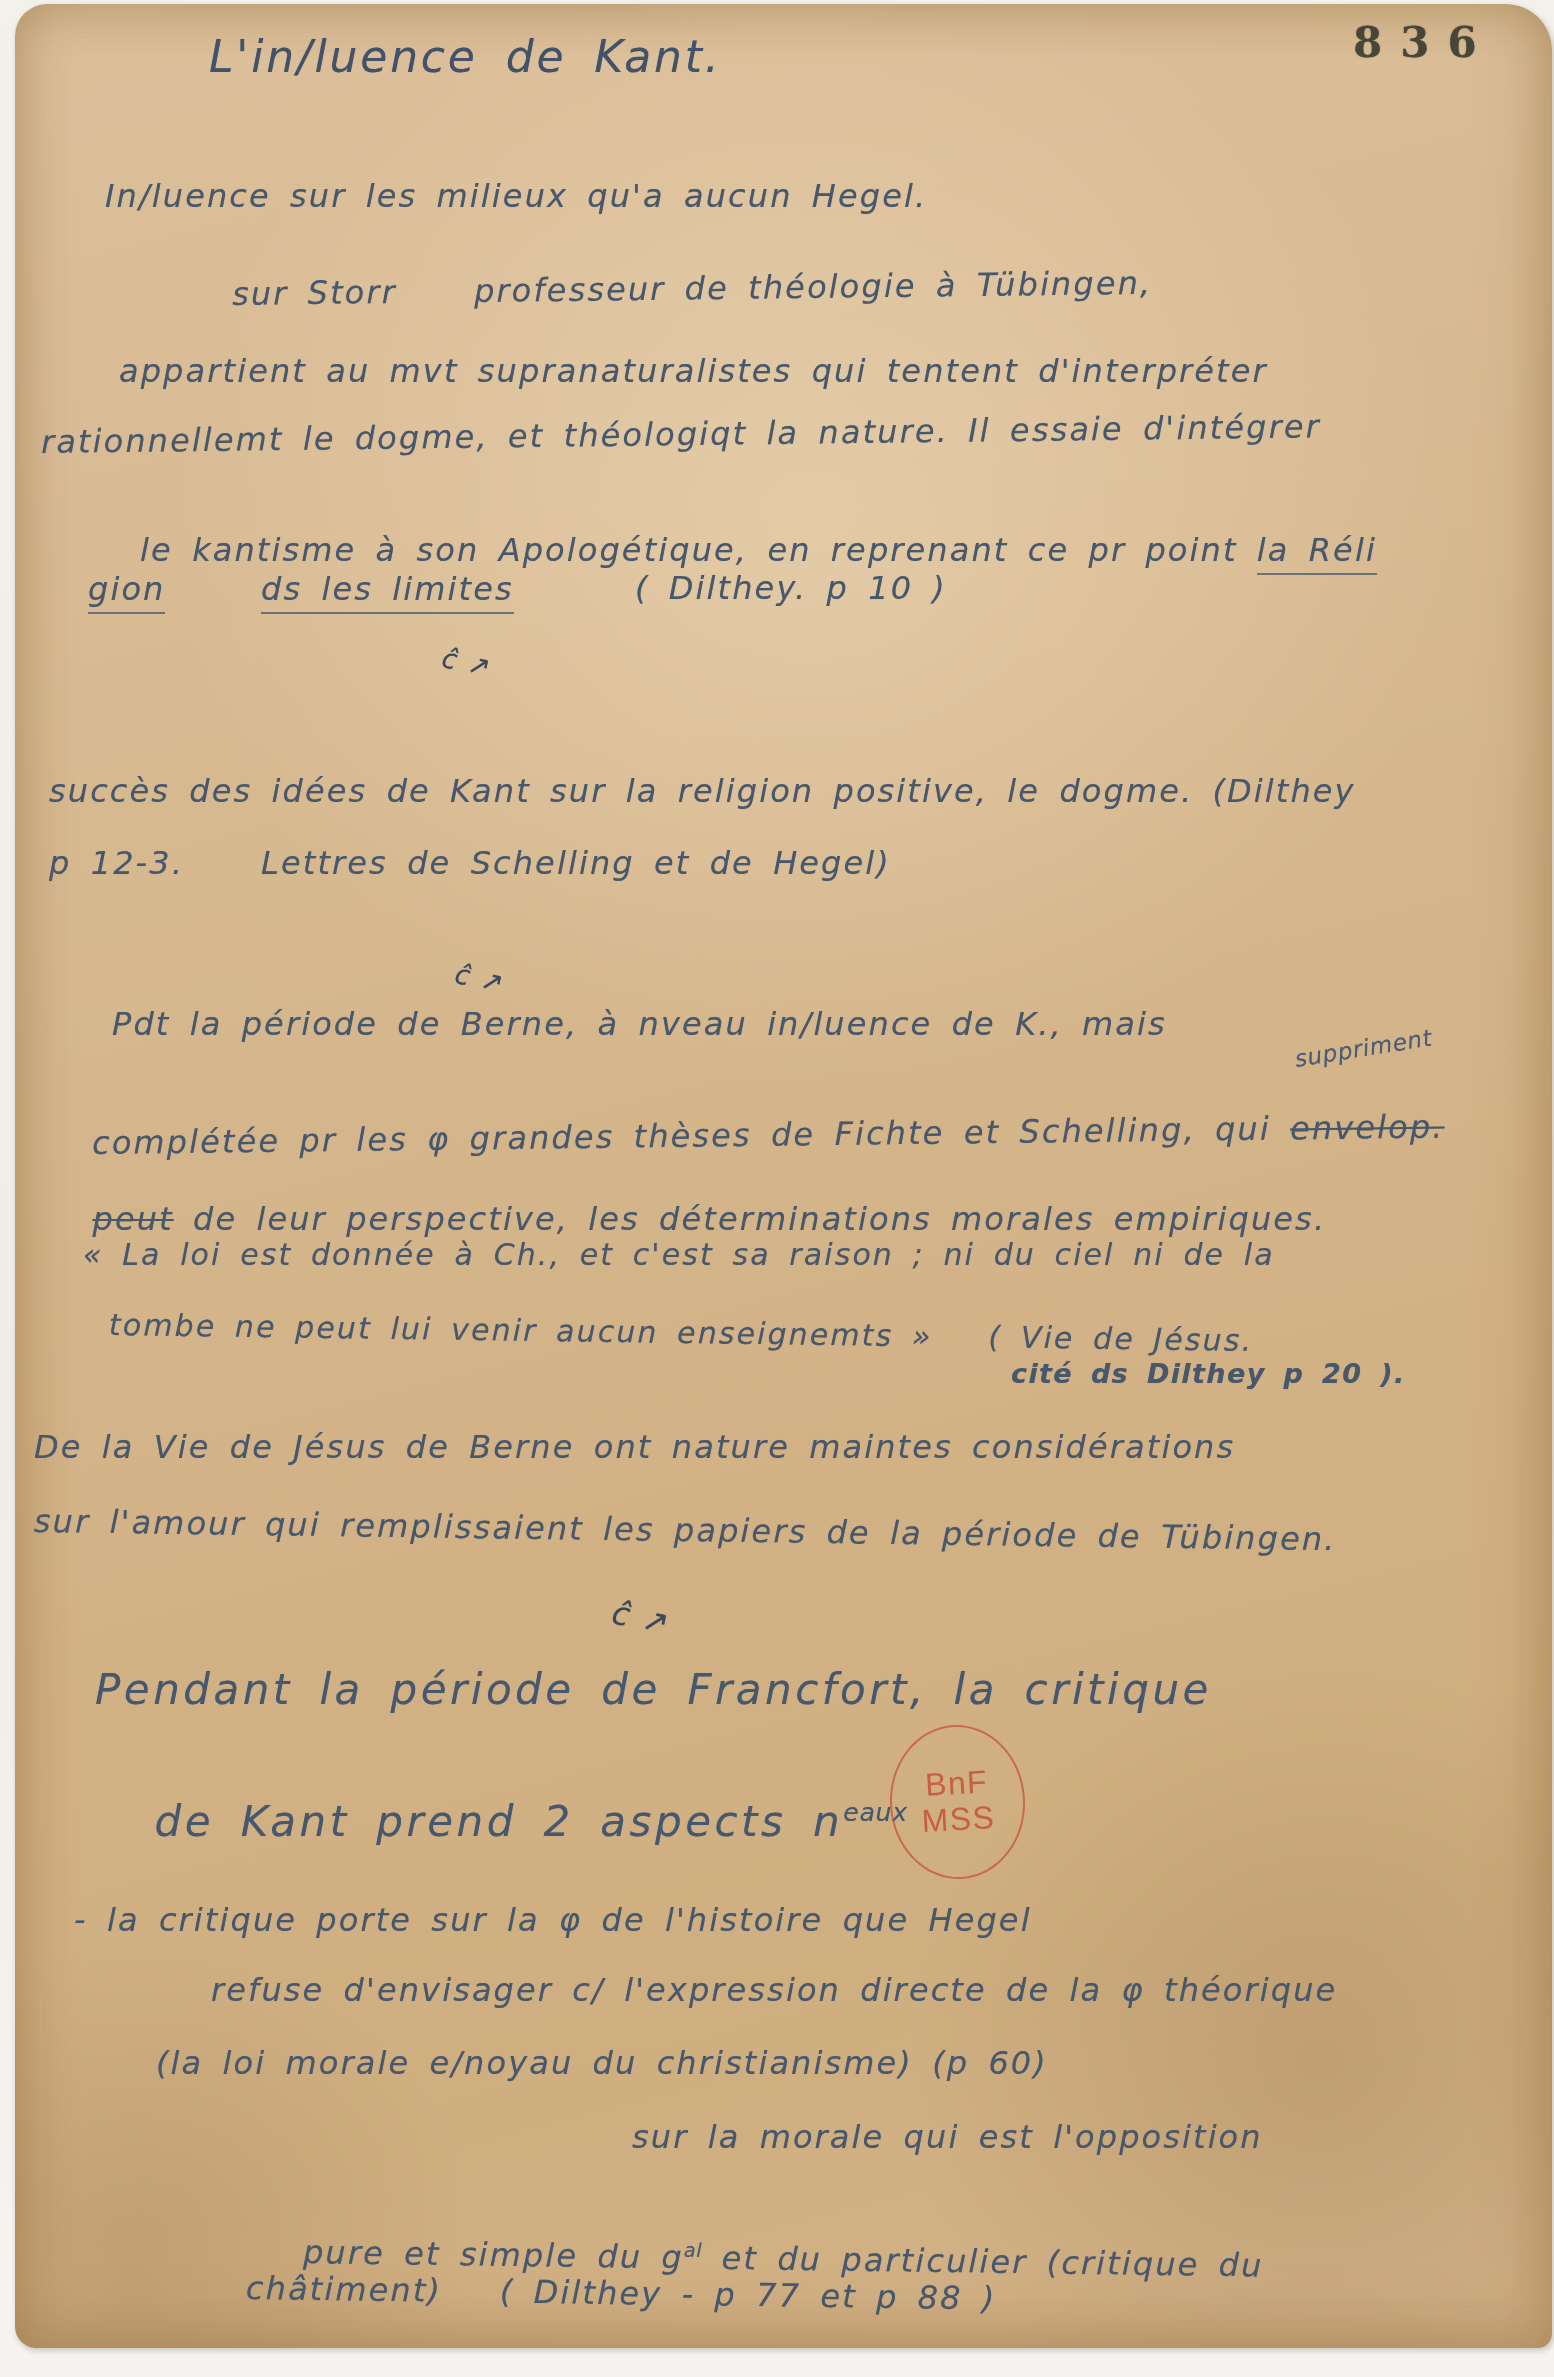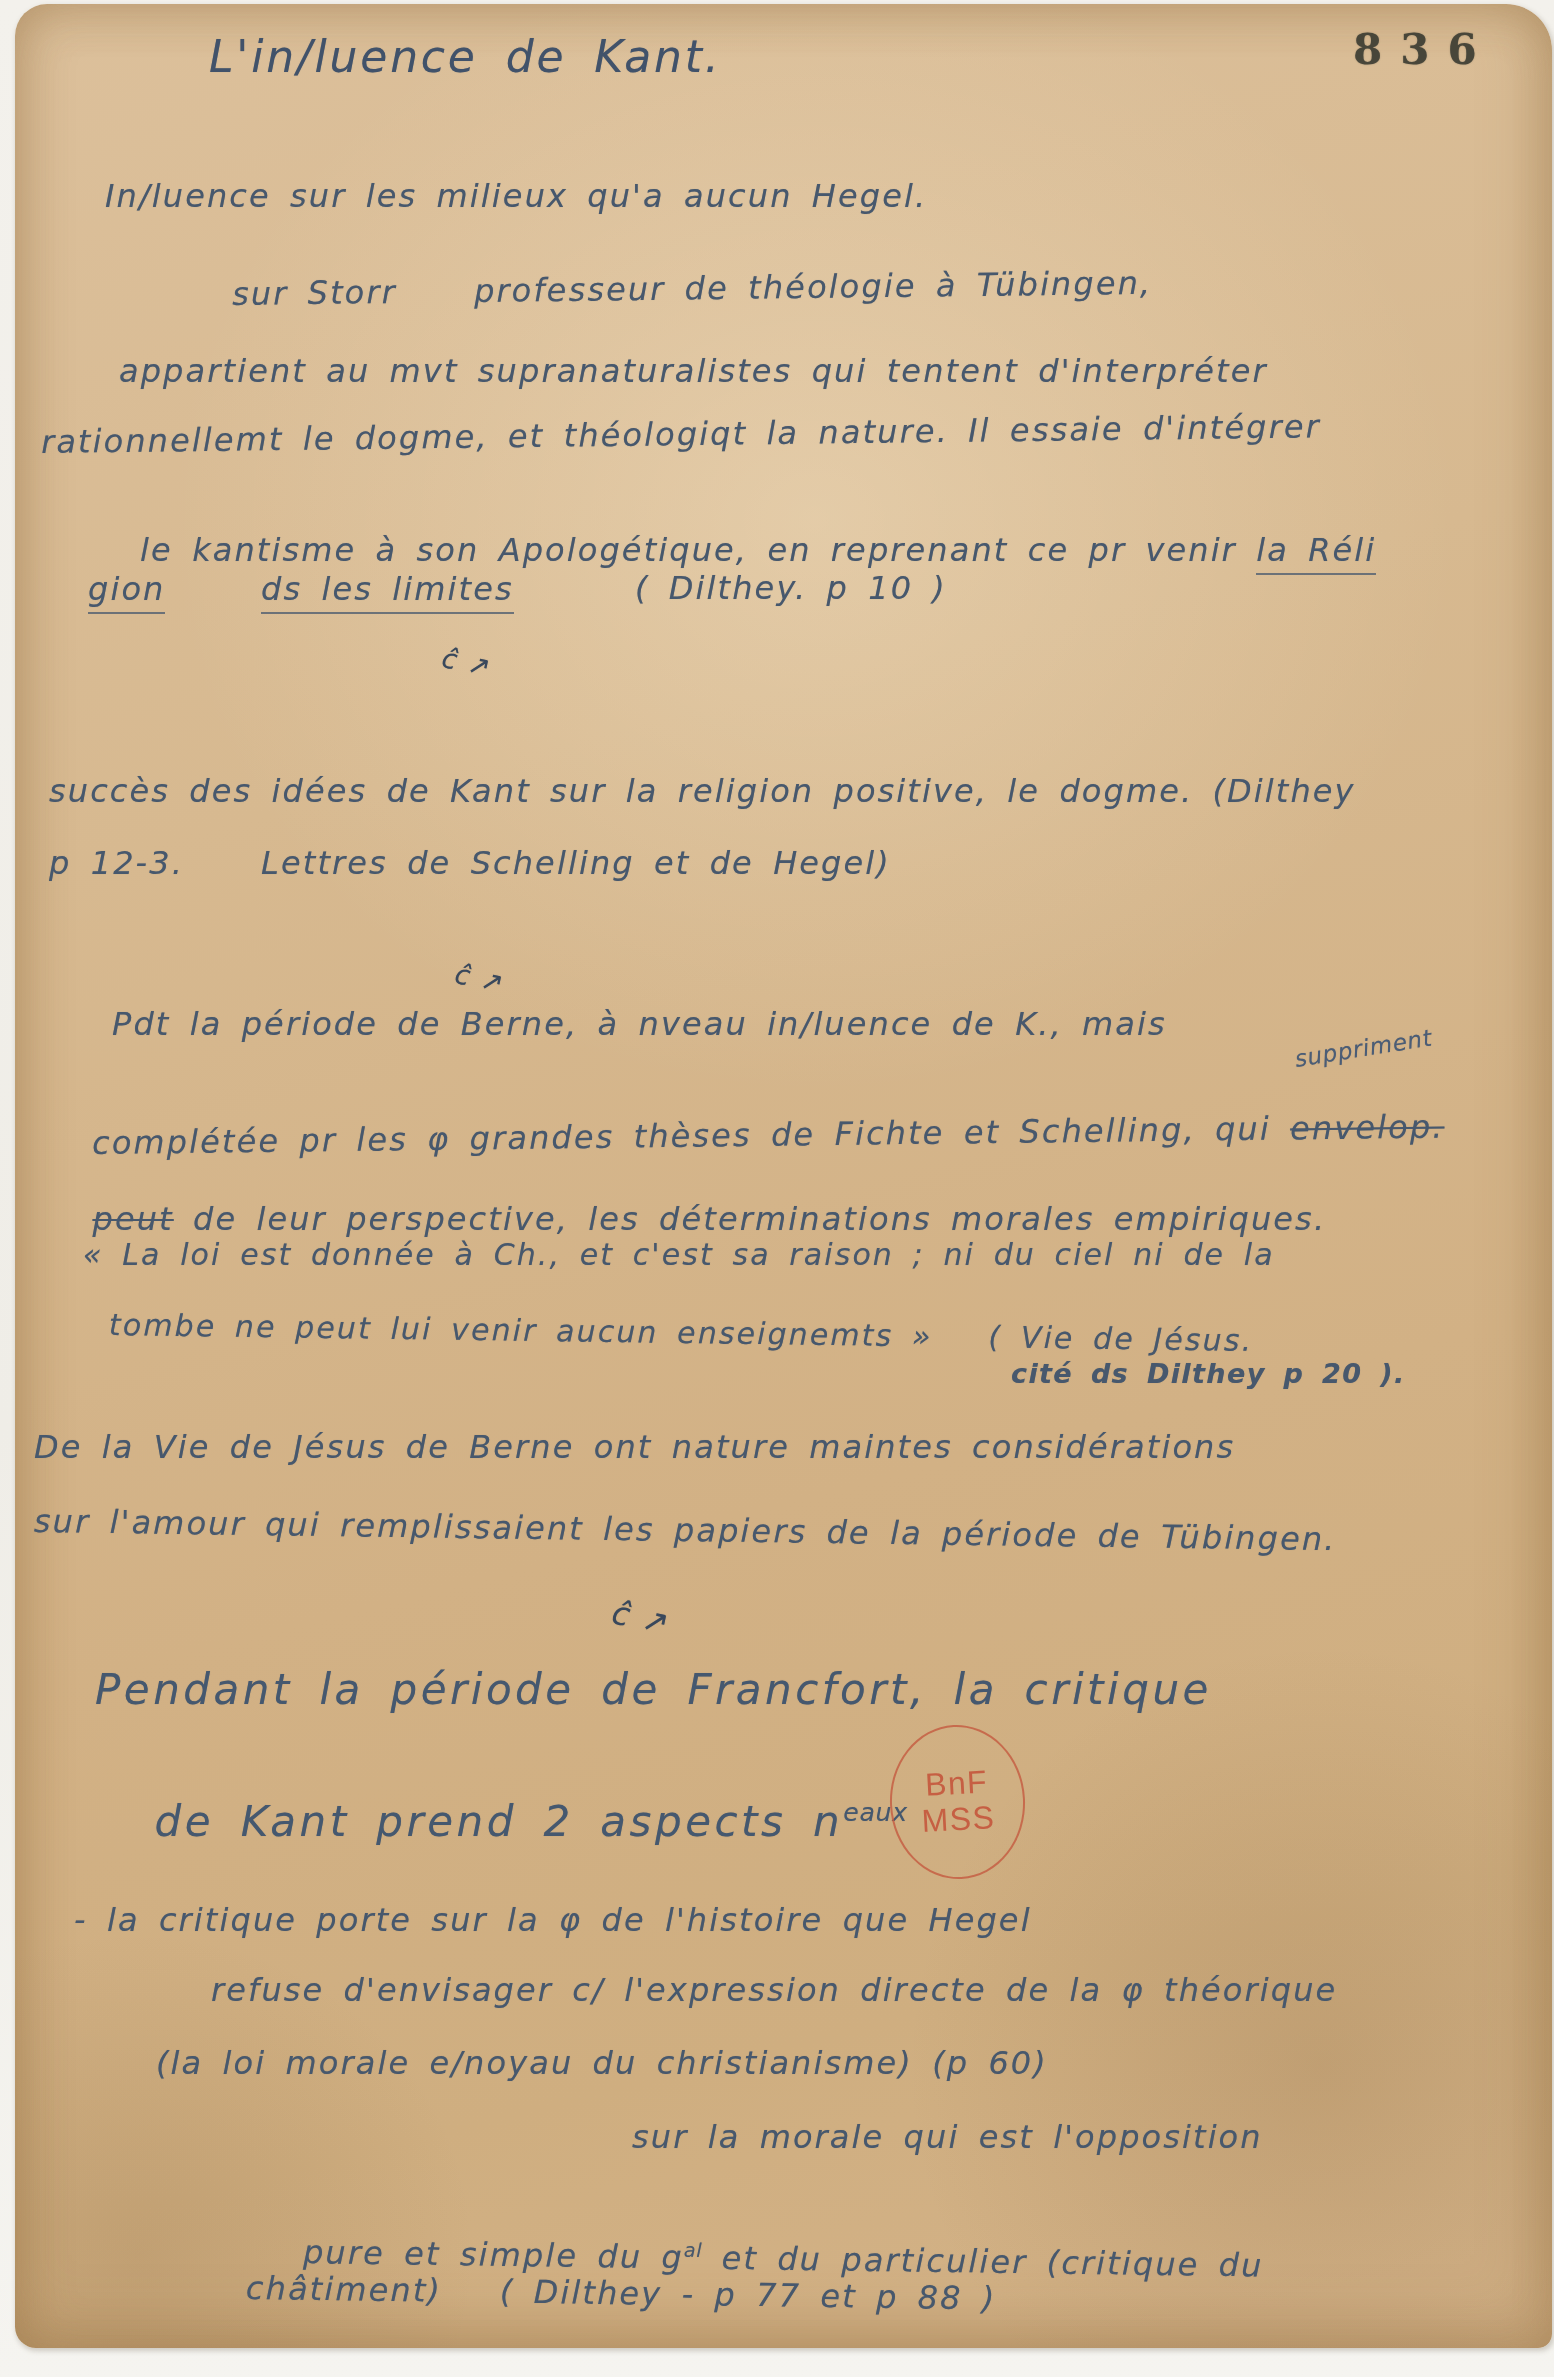--- a/index.html
+++ b/index.html
@@ -47,7 +47,6 @@
     font-family:"DejaVu Serif",serif;font-weight:700;
     font-size:42px;letter-spacing:18px;color:rgba(62,61,51,.88);
     text-shadow:0 0 1.4px rgba(62,61,51,.45);
-    margin-top:7px;
   }
   .stamp{
     position:absolute;left:890px;top:1725px;width:135px;height:154px;

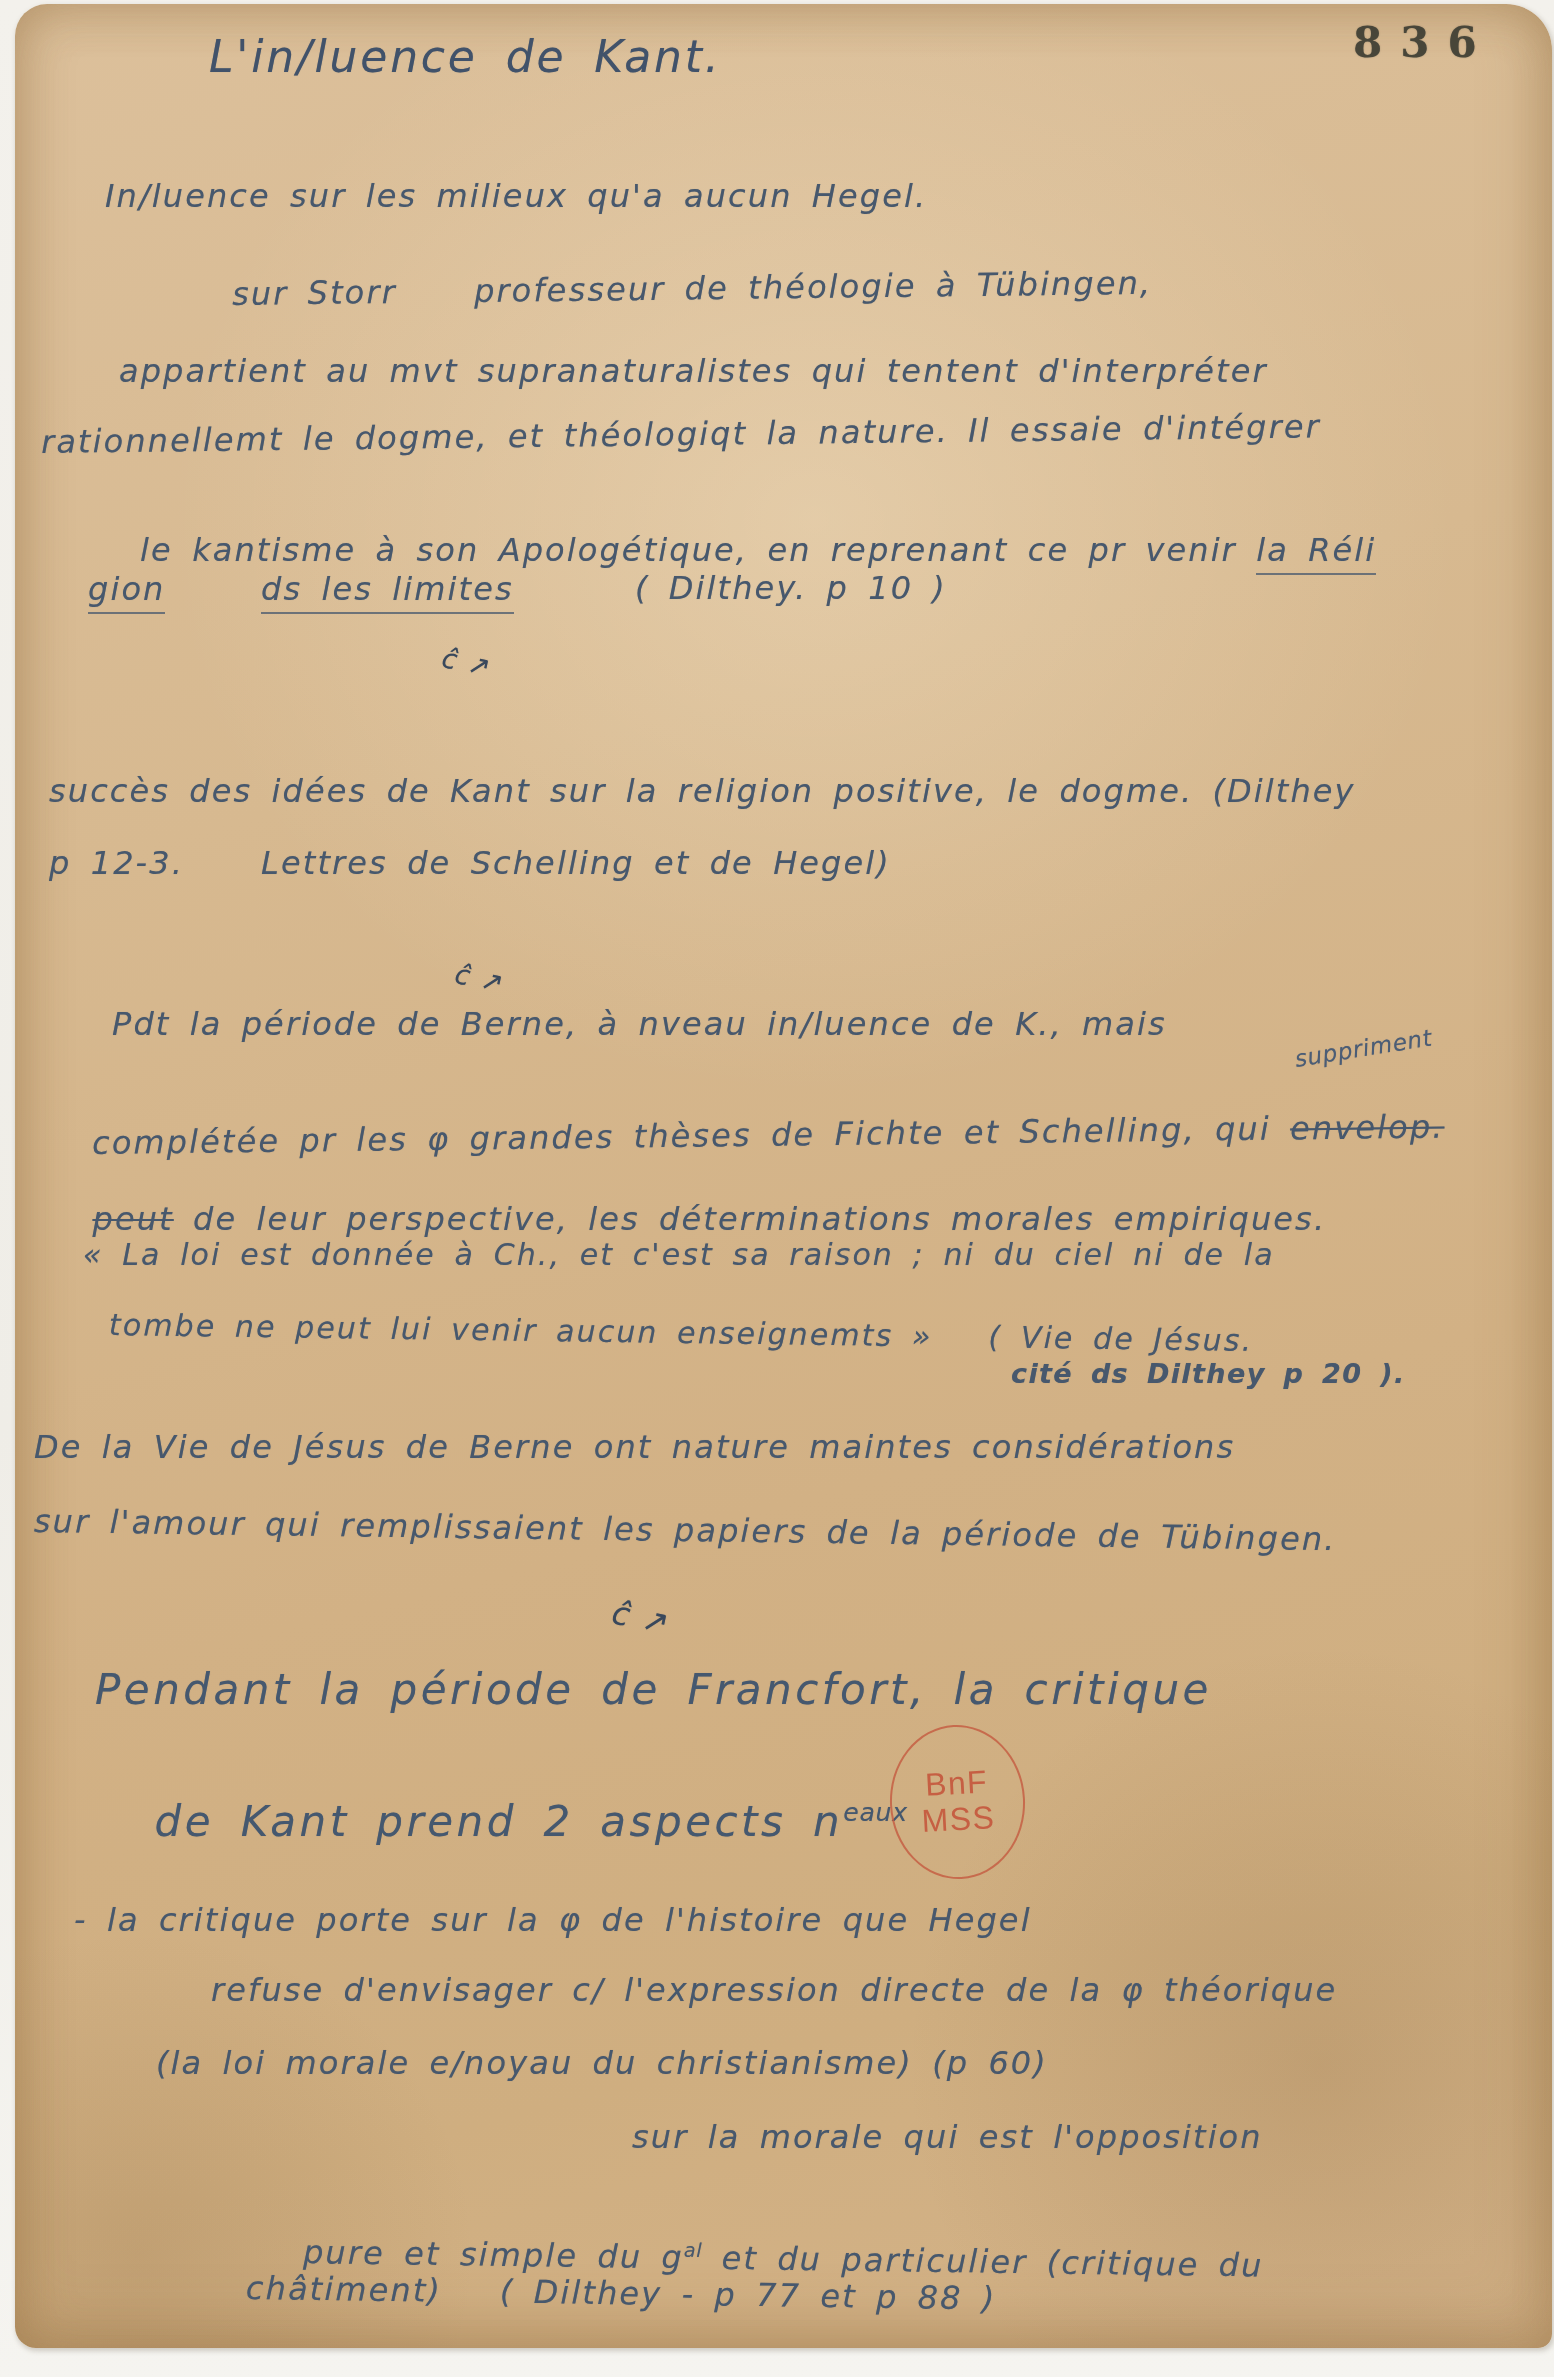--- a/index.html
+++ b/index.html
@@ -72,7 +72,7 @@
   <div class="line" style="left:119px;top:352px">appartient au mvt supranaturalistes qui tentent d'interpréter</div>
   <div class="line tu" style="left:41px;top:423px">rationnellemt le dogme, et théologiqt la nature. Il essaie d'intégrer</div>
   <div class="line" style="left:63px;top:493px">
-    <span>le kantisme à son Apologétique, en reprenant ce pr venir </span><span class="u">la Réli</span>
+    <span>le kantisme à son Apologétique, en reprenant ce pr point </span><span class="u">la Réli</span>
   </div>
   <div class="line u" style="left:88px;top:570px">gion</div>
   <div class="line u" style="left:261px;top:570px">ds les limites</div>

